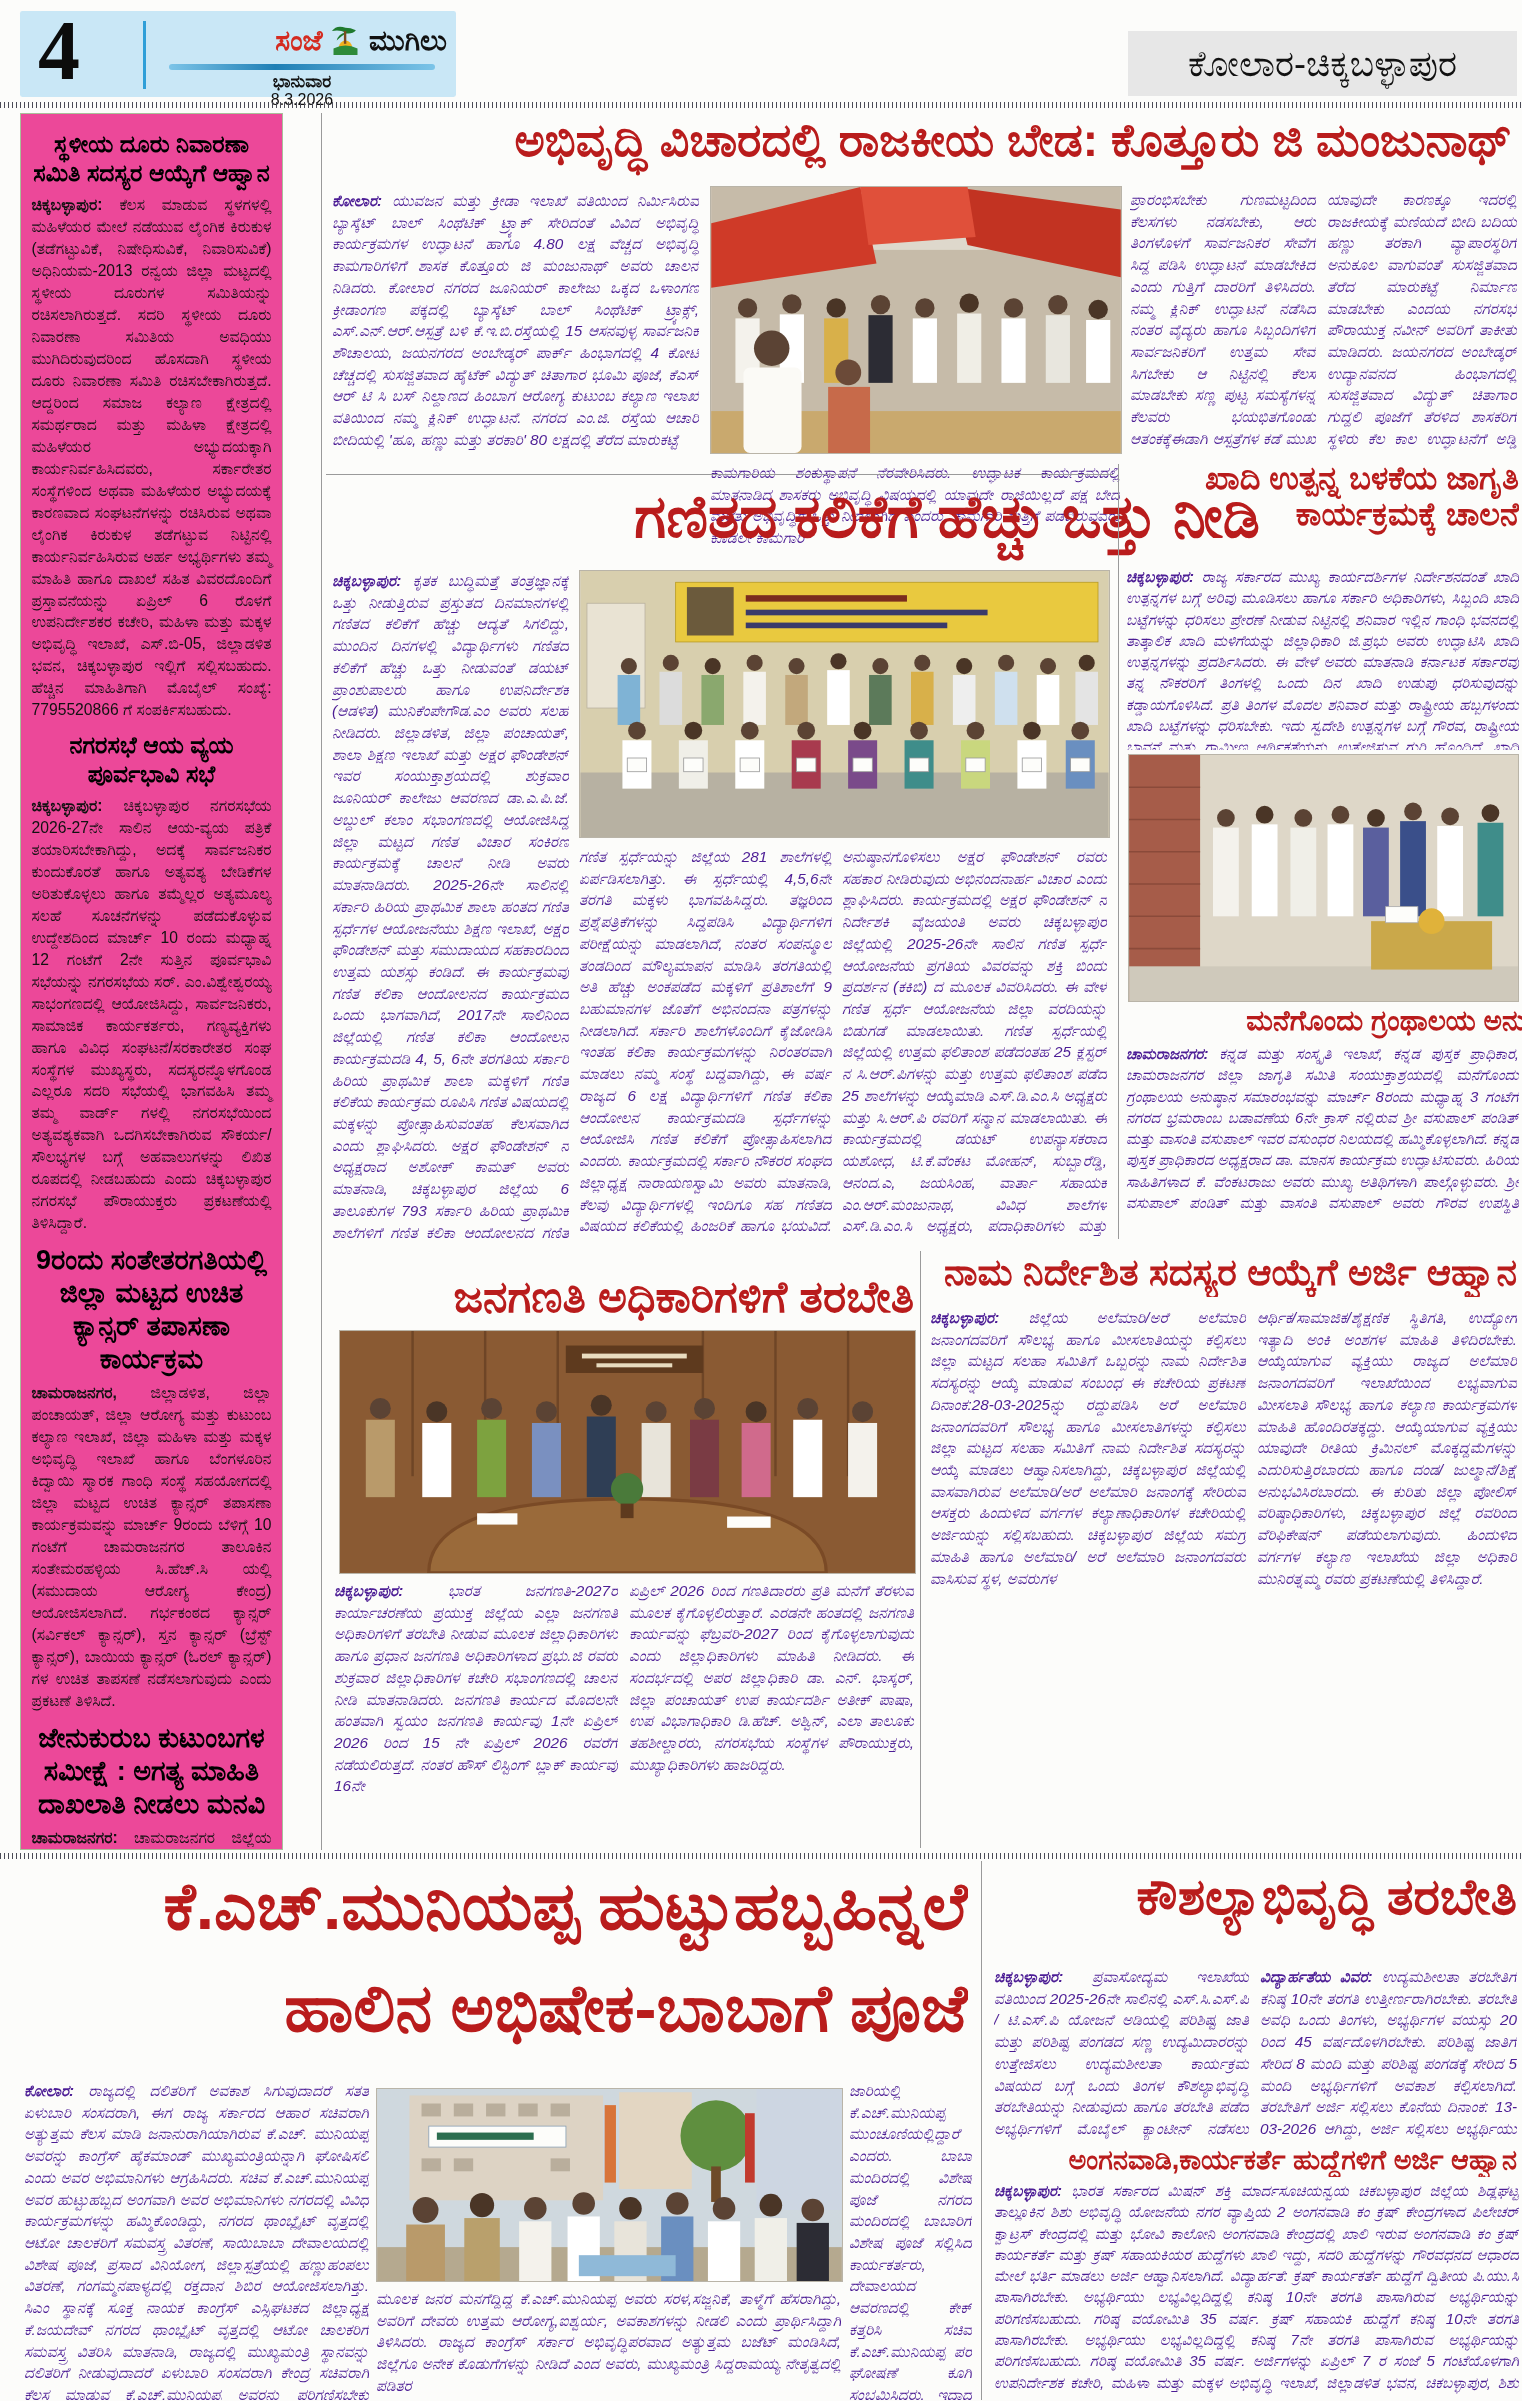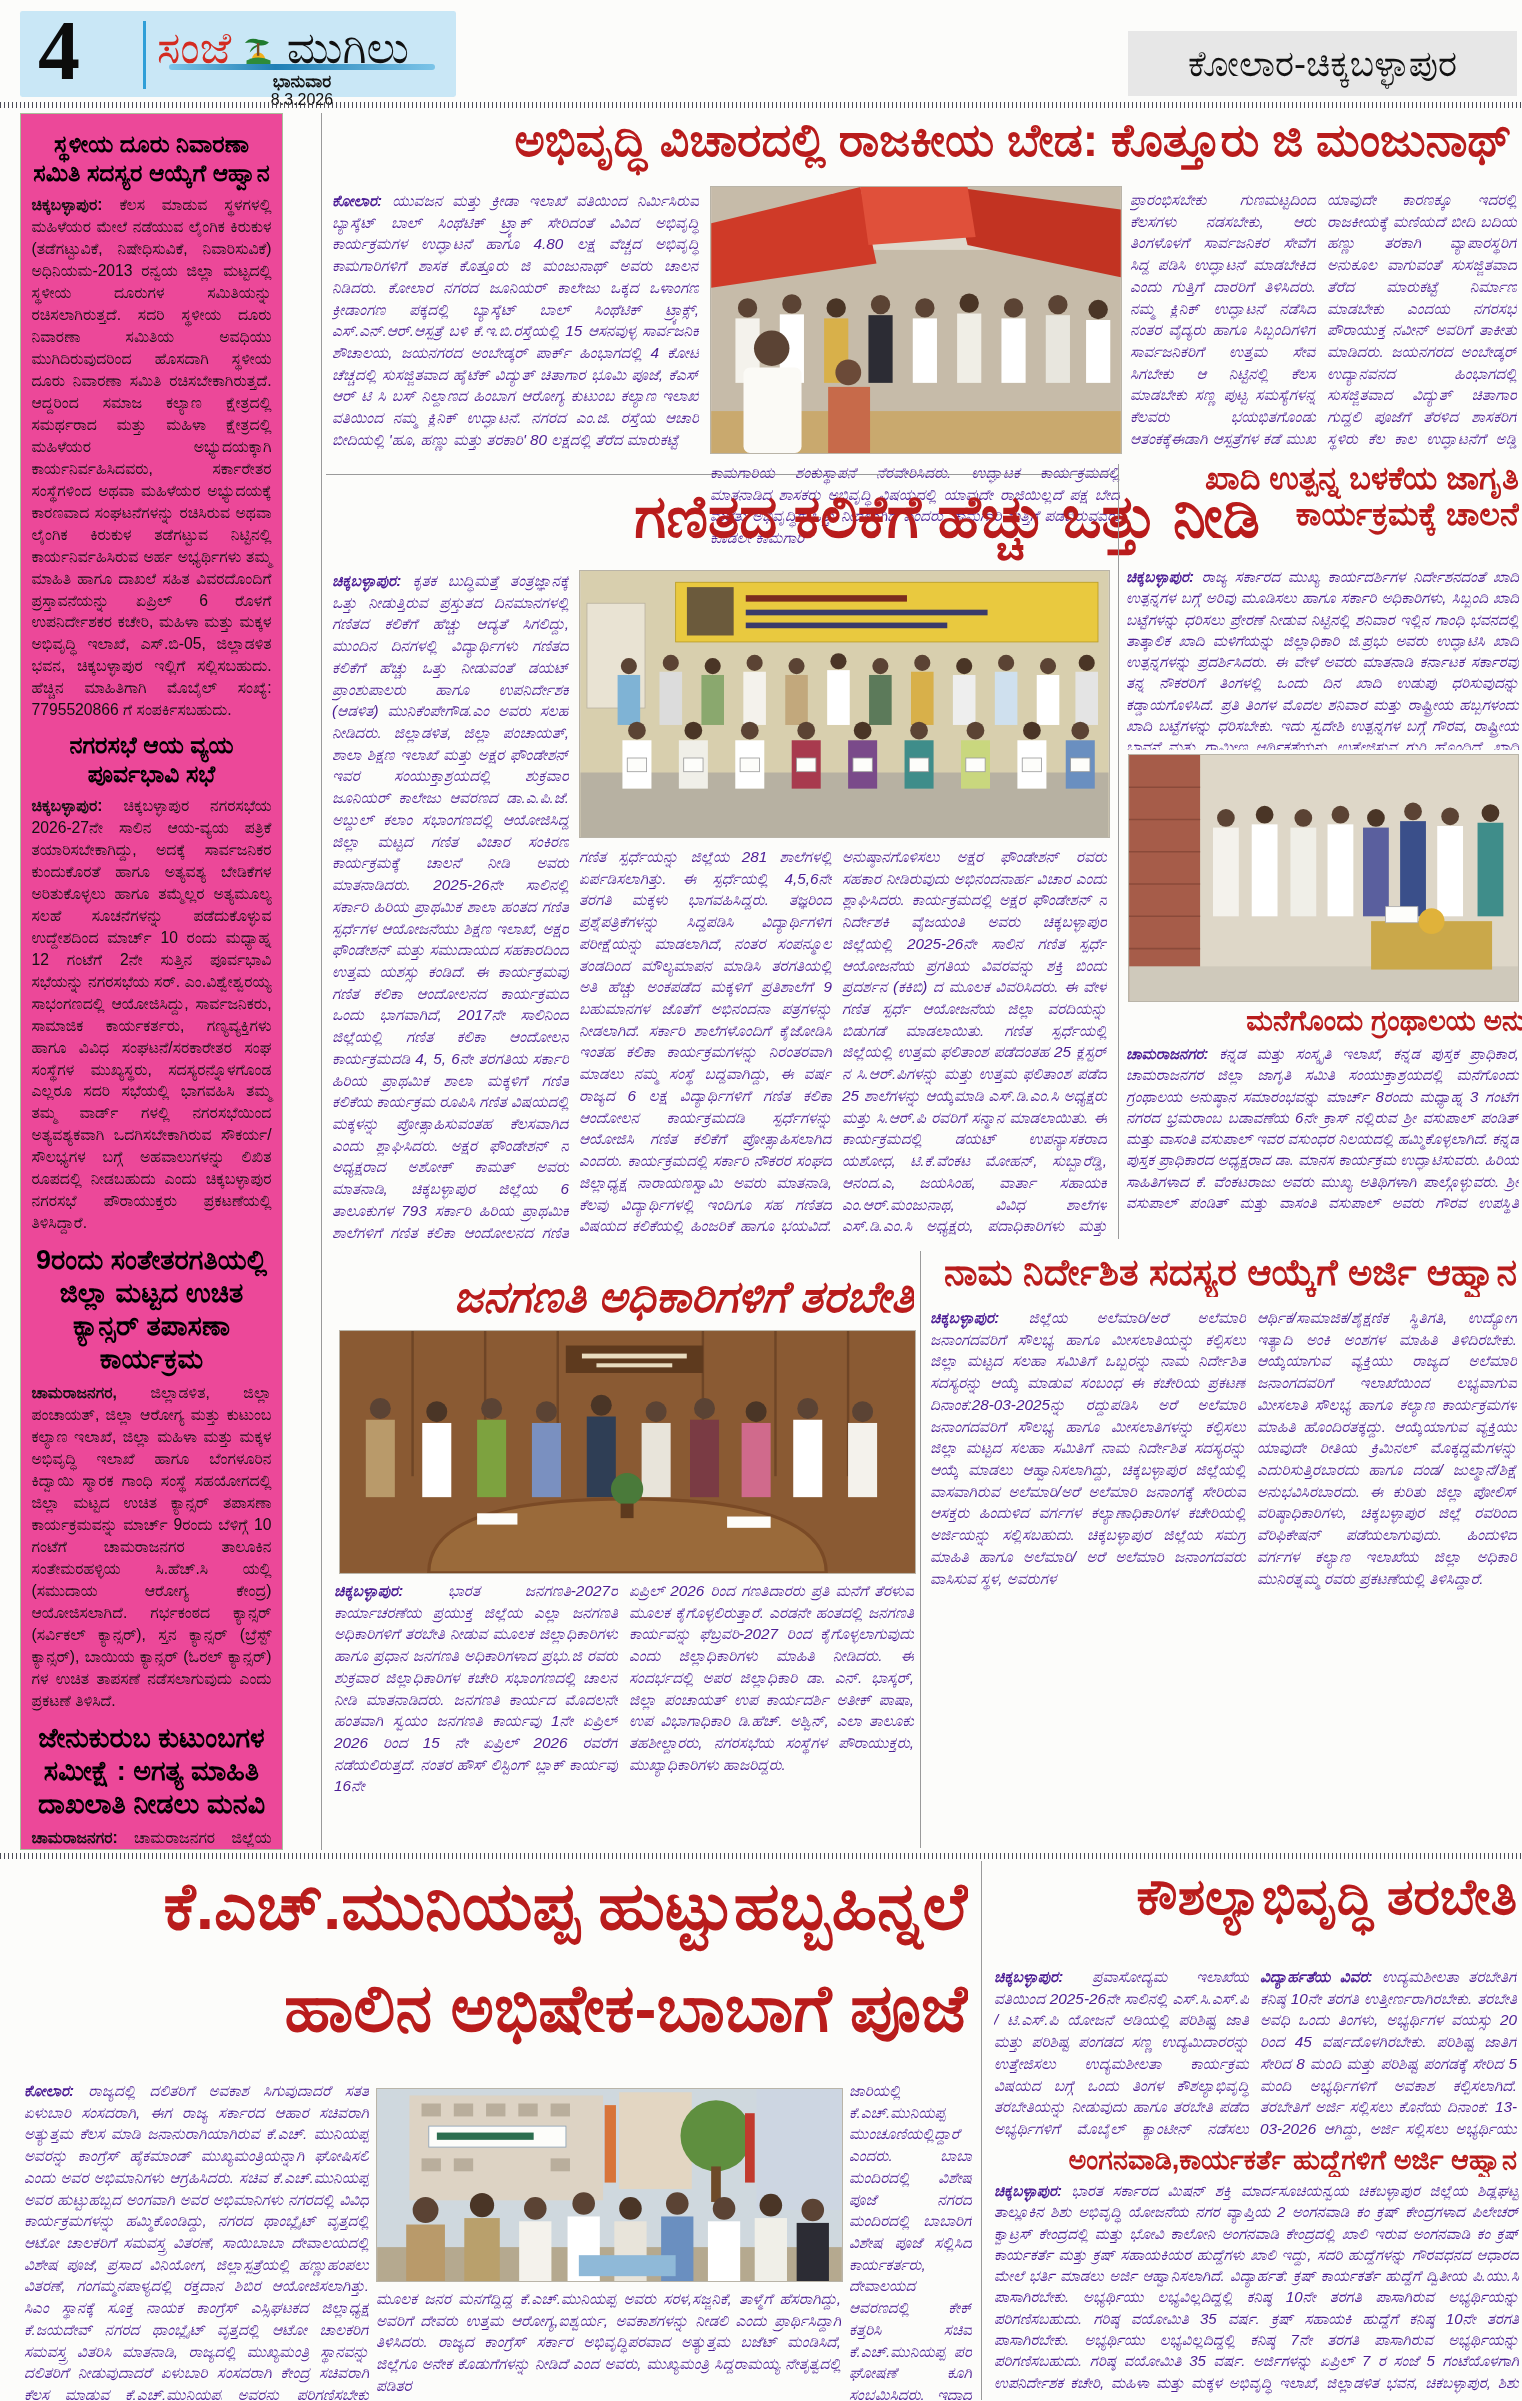--- a/index.html
+++ b/index.html
@@ -18,8 +18,8 @@
   .pagenum{position:absolute;left:18px;top:-9.7px;font-size:84px;font-weight:bold;
         font-family:"Liberation Serif",serif;color:#0c0c0c;}
   .mast .bar{position:absolute;left:123px;top:9.7px;width:3.2px;height:68px;background:#2f9fd8;}
-  .logoline{position:absolute;left:137px;top:11.3px;width:290px;text-align:left;font-size:44px;
-        font-weight:normal;white-space:nowrap;}
+  .logoline{position:absolute;left:137px;top:11.3px;width:290px;text-align:right;font-size:28px;
+        font-weight:bold;white-space:nowrap;}
   .logoline .red{color:#d42b20;}
   .swoosh{position:absolute;left:149px;top:53px;width:266px;height:5.6px;border-radius:3.2px;
         background:linear-gradient(90deg,#7cc4e8,#1f7fb5 40%,#7cc4e8);}

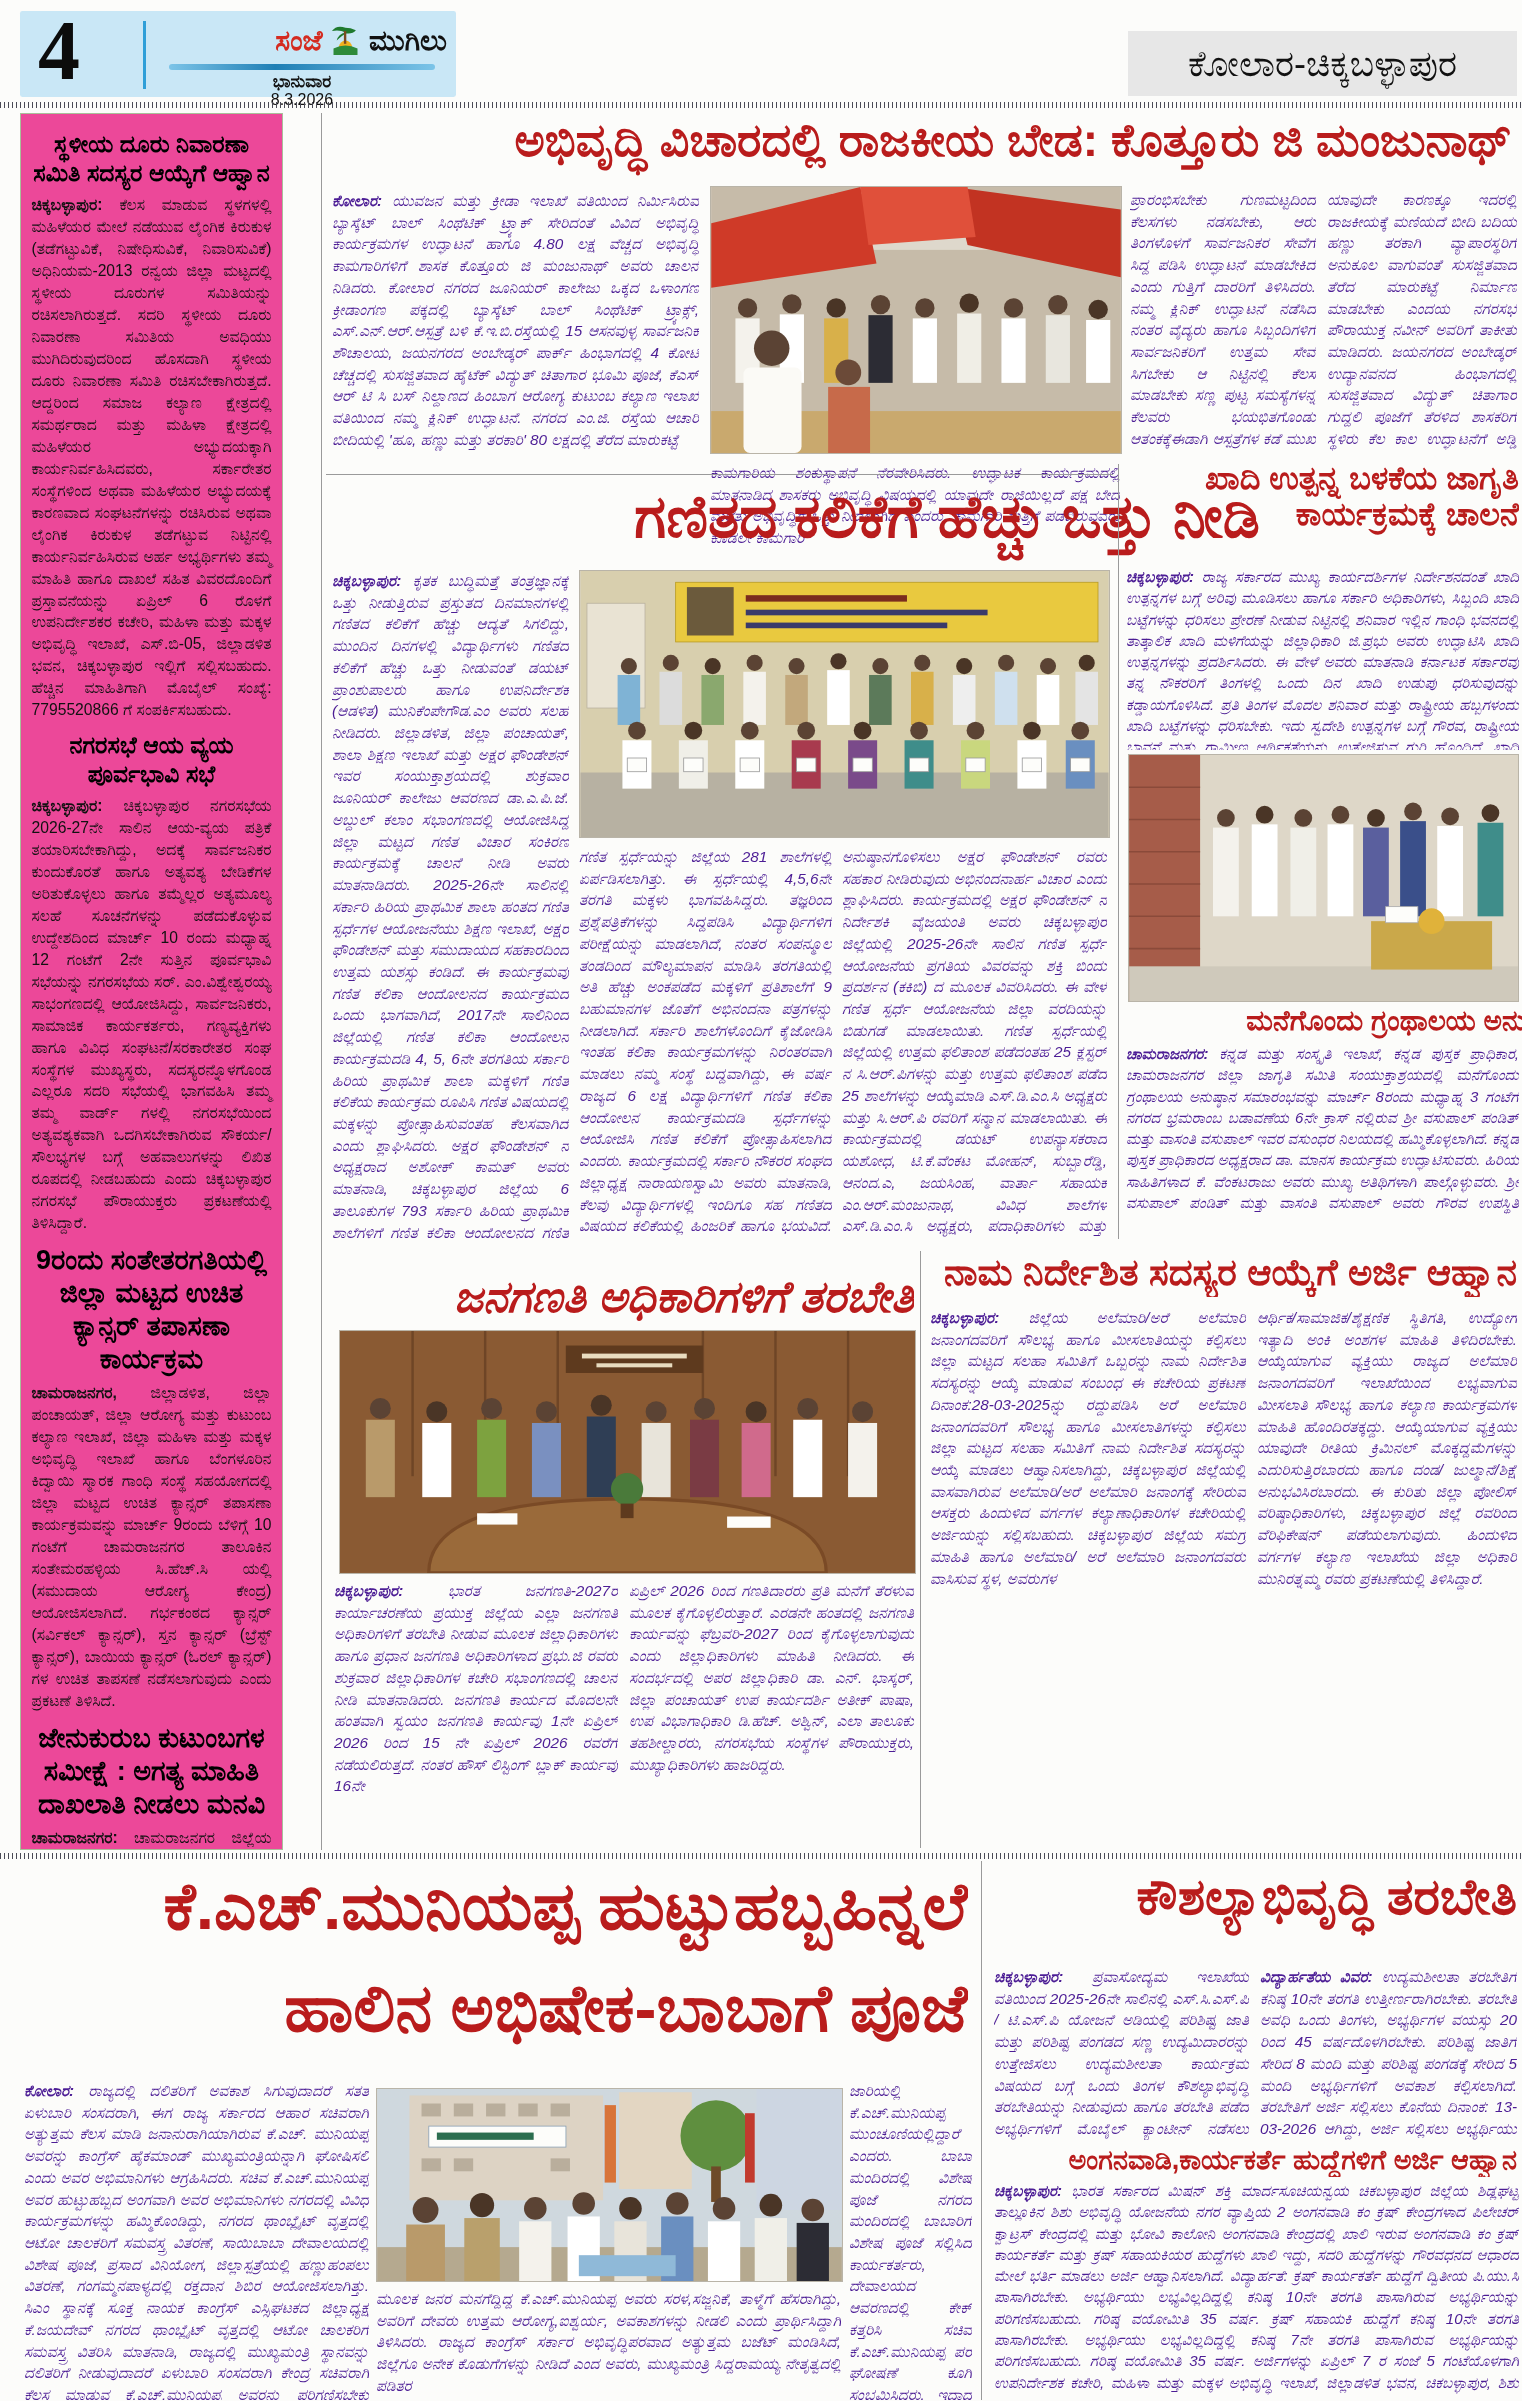--- a/index.html
+++ b/index.html
@@ -227,7 +227,7 @@
   <div class="hd" style="left:1178px;top:1005px;width:393px;height:34px;font-size:28px;">ಮನೆಗೊಂದು ಗ್ರಂಥಾಲಯ ಅನುಷ್ಠಾನ</div>
   <div class="bt" style="left:1126px;top:1043px;width:393px;height:171px;font-size:15px;"><span class="dl">ಚಾಮರಾಜನಗರ:</span> <span>ಕನ್ನಡ ಮತ್ತು ಸಂಸ್ಕೃತಿ ಇಲಾಖೆ, ಕನ್ನಡ ಪುಸ್ತಕ ಪ್ರಾಧಿಕಾರ, ಚಾಮರಾಜನಗರ ಜಿಲ್ಲಾ ಜಾಗೃತಿ ಸಮಿತಿ ಸಂಯುಕ್ತಾಶ್ರಯದಲ್ಲಿ ಮನೆಗೊಂದು ಗ್ರಂಥಾಲಯ ಅನುಷ್ಠಾನ ಸಮಾರಂಭವನ್ನು ಮಾರ್ಚ್ 8ರಂದು ಮಧ್ಯಾಹ್ನ 3 ಗಂಟೆಗೆ ನಗರದ ಭ್ರಮರಾಂಬ ಬಡಾವಣೆಯ 6ನೇ ಕ್ರಾಸ್ ನಲ್ಲಿರುವ ಶ್ರೀ ವಸುಪಾಲ್ ಪಂಡಿತ್ ಮತ್ತು ವಾಸಂತಿ ವಸುಪಾಲ್ ಇವರ ವಸುಂಧರ ನಿಲಯದಲ್ಲಿ ಹಮ್ಮಿಕೊಳ್ಳಲಾಗಿದೆ. ಕನ್ನಡ ಪುಸ್ತಕ ಪ್ರಾಧಿಕಾರದ ಅಧ್ಯಕ್ಷರಾದ ಡಾ. ಮಾನಸ ಕಾರ್ಯಕ್ರಮ ಉದ್ಘಾಟಿಸುವರು. ಹಿರಿಯ ಸಾಹಿತಿಗಳಾದ ಕೆ. ವೆಂಕಟರಾಜು ಅವರು ಮುಖ್ಯ ಅತಿಥಿಗಳಾಗಿ ಪಾಲ್ಗೊಳ್ಳುವರು. ಶ್ರೀ ವಸುಪಾಲ್ ಪಂಡಿತ್ ಮತ್ತು ವಾಸಂತಿ ವಸುಪಾಲ್ ಅವರು ಗೌರವ ಉಪಸ್ಥಿತಿ ವಹಿಸುವರು. ಜಿಲ್ಲಾ ಜಾಗೃತಿ ಸಮಿತಿ ಸಂಚಾಲಕರಾದ ಸಿ.ಎಂ ನರಸಿಂಹಮೂರ್ತಿ ಅಧ್ಯಕ್ಷತೆ ವಹಿಸುವರು ಎಂದು ತಿಳಿಸಿದೆ.</span></div>
 
-  <div class="hd" style="left:339px;top:1272px;width:575px;height:50px;font-size:44px;font-style:italic;">ಜನಗಣತಿ ಅಧಿಕಾರಿಗಳಿಗೆ ತರಬೇತಿ</div>
+  <div class="hd" style="left:339px;top:1272px;width:575px;height:50px;font-size:44px;">ಜನಗಣತಿ ಅಧಿಕಾರಿಗಳಿಗೆ ತರಬೇತಿ</div>
   <svg class="ph" style="left:339px;top:1330px;" width="575" height="242" viewBox="0 0 713 300">
     <rect width="713" height="300" fill="#8a5a33"></rect>
     <g stroke="#6e4526" stroke-width="3">

